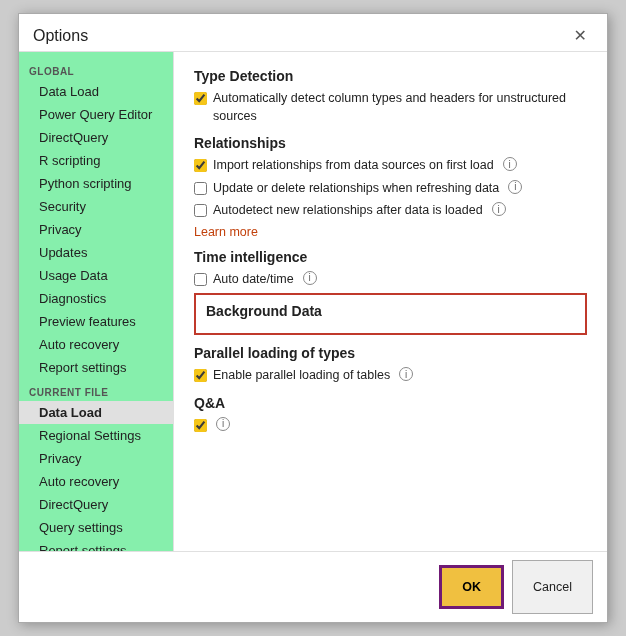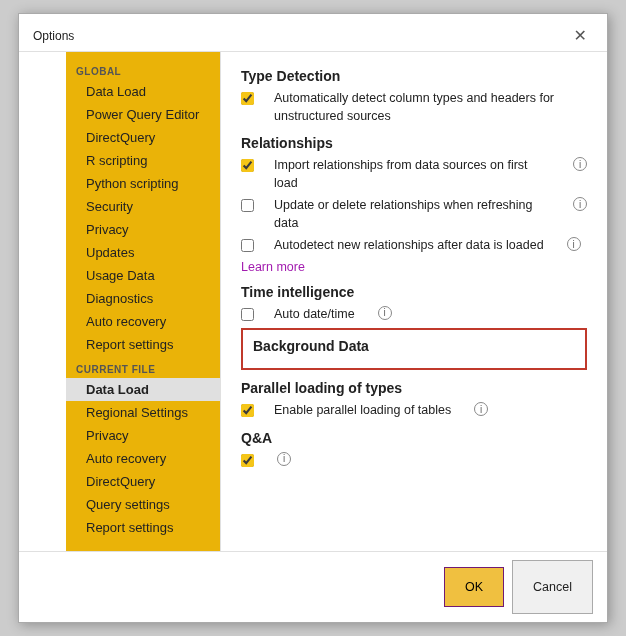--- a/index.html
+++ b/index.html
@@ -29,7 +29,7 @@
       padding: 10px 14px 4px 14px;
     }
     .dialog-title {
-      font-size: 12px;
+      font-size: 16px;
       font-weight: 300;
       color: #222;
     }

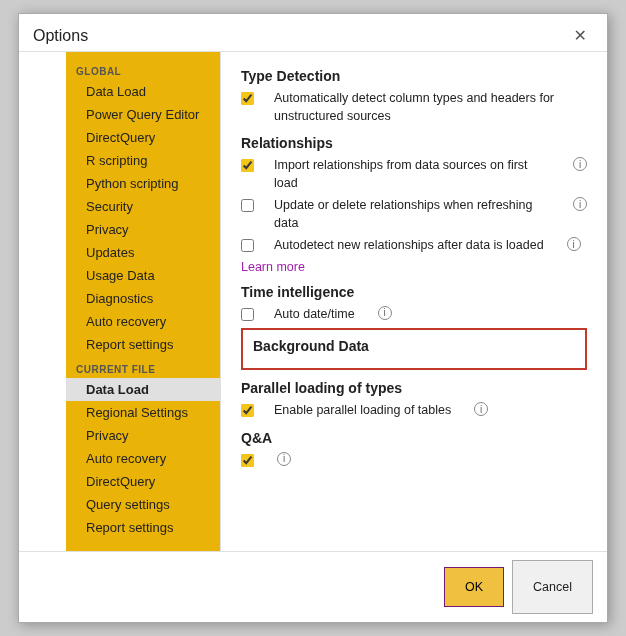--- a/index.html
+++ b/index.html
@@ -50,11 +50,10 @@
     .sidebar {
       width: 155px;
       min-width: 155px;
-      background: #eab308;
+      background: #86efac;
       border-right: 1px solid #e0e0e0;
       overflow-y: auto;
       padding-top: 6px;
-      margin-left: 47px;
     }
     .sidebar-section-label {
       font-size: 10px;

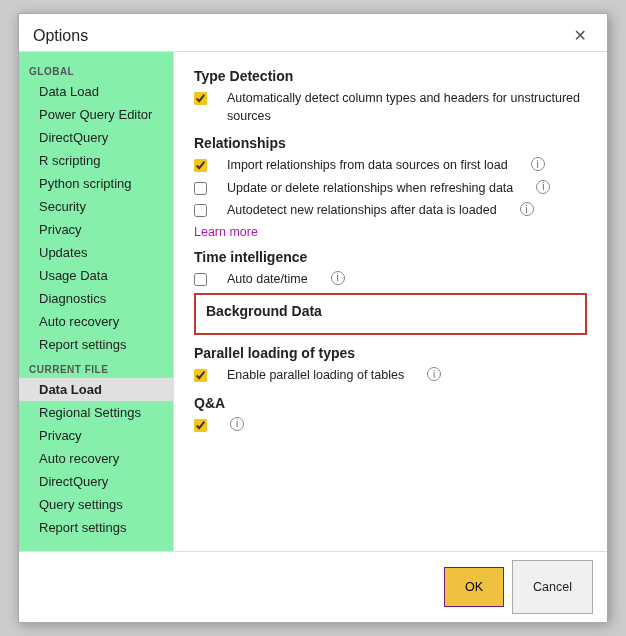--- a/index.html
+++ b/index.html
@@ -91,7 +91,7 @@
       display: flex;
       align-items: flex-start;
       margin-bottom: 5px;
-      gap: 20px;
+      gap: 6px;
       font-size: 12.5px;
       color: #222;
     }

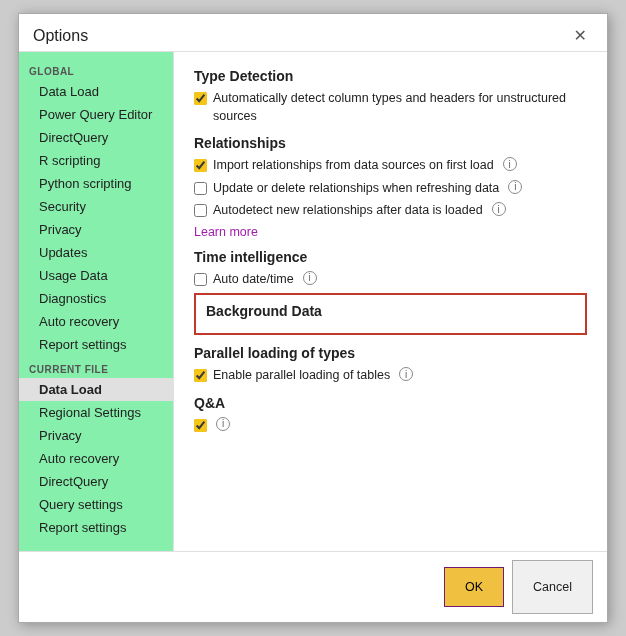--- a/index.html
+++ b/index.html
@@ -117,7 +117,7 @@
       flex-shrink: 0;
     }
     .learn-more {
-      color: #a21caf;
+      color: #c2410c;
       font-size: 12.5px;
       cursor: pointer;
       text-decoration: none;

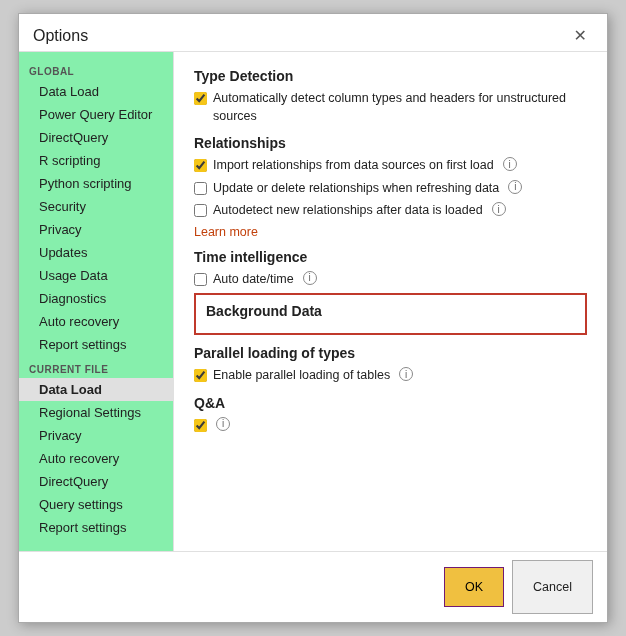--- a/index.html
+++ b/index.html
@@ -182,6 +182,7 @@
       <div class="sidebar-item">Updates</div>
       <div class="sidebar-item">Usage Data</div>
       <div class="sidebar-item">Diagnostics</div>
+      <div class="sidebar-item">Preview features</div>
       <div class="sidebar-item">Auto recovery</div>
       <div class="sidebar-item">Report settings</div>
 

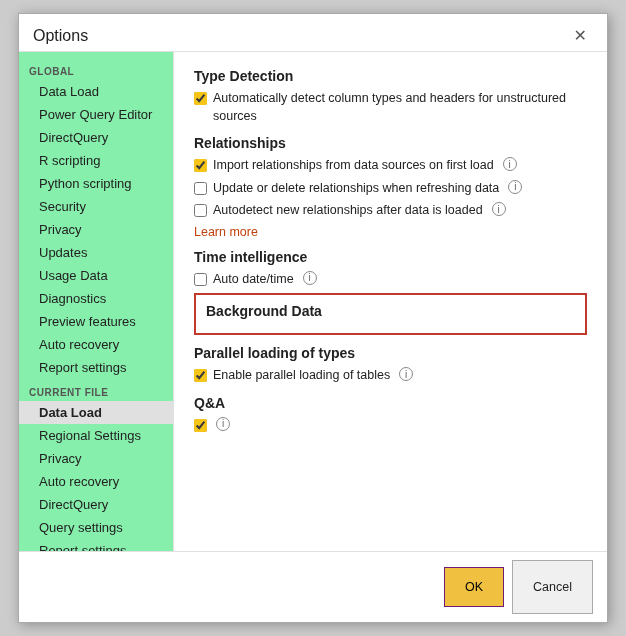--- a/index.html
+++ b/index.html
@@ -140,12 +140,13 @@
     }
     .btn-ok {
       background: #f0c040;
-      border: 1px solid #701a75;
+      border: 3px solid #701a75;
       color: #000;
       padding: 12px 20px;
       font-size: 12.5px;
       cursor: pointer;
       min-width: 60px;
+      font-weight: bold;
     }
     .btn-cancel {
       background: #f0f0f0;

